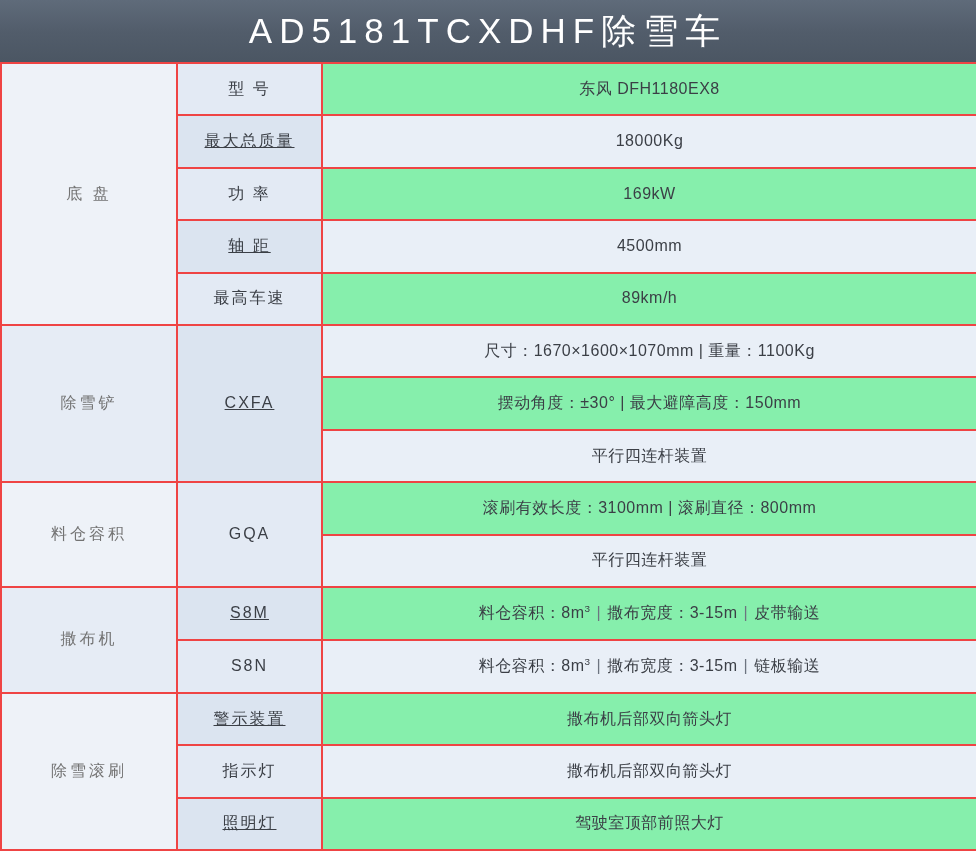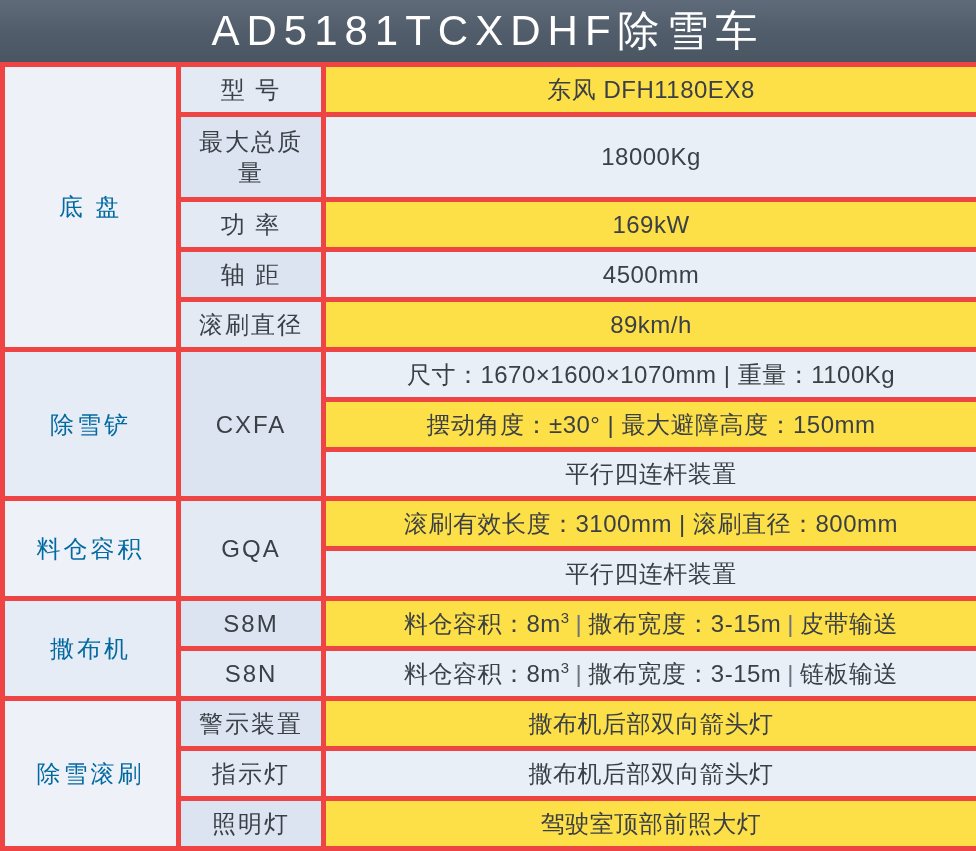--- a/index.html
+++ b/index.html
@@ -32,7 +32,7 @@
   }
   .title-text {
     color: #ffffff;
-    font-size: 42px;
+    font-size: 35px;
     letter-spacing: 7px;
     font-weight: 400;
     white-space: nowrap;

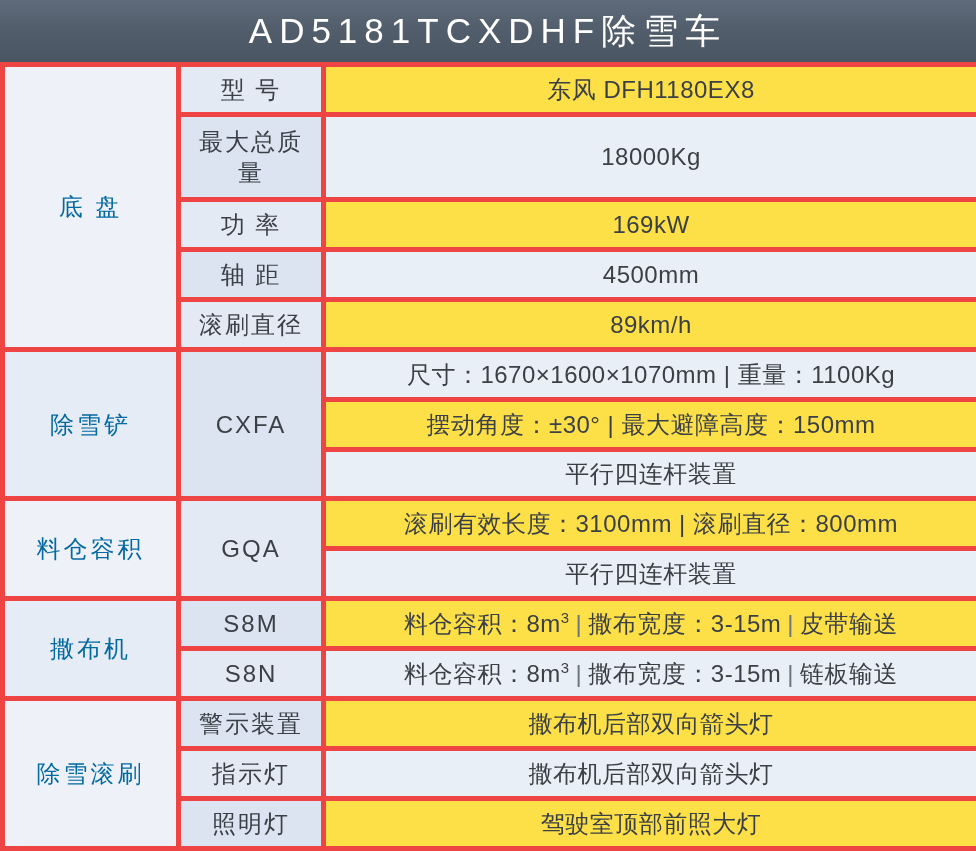--- a/index.html
+++ b/index.html
@@ -46,10 +46,10 @@
     flex: 1 1 auto;
   }
   table.spec td {
-    border: 5px solid #ef4444;
+    border: 2px solid #ef4444;
     text-align: center;
     vertical-align: middle;
-    font-size: 24px;
+    font-size: 16px;
     line-height: 1.3;
     padding: 4px 6px;
     box-sizing: border-box;

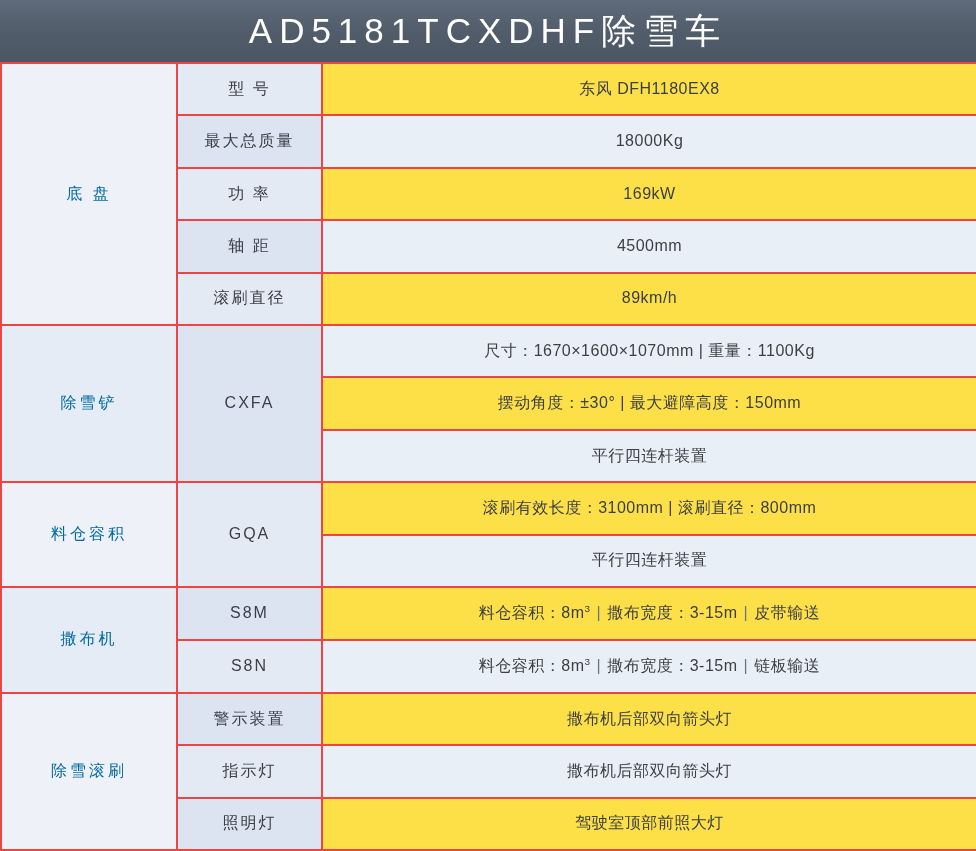--- a/index.html
+++ b/index.html
@@ -74,7 +74,7 @@
     color: #3b3f46;
   }
   td.val {            
-    background: #fde047;
+    background: #86efac;
     color: #3b3f46;
     letter-spacing: 0.5px;
   }

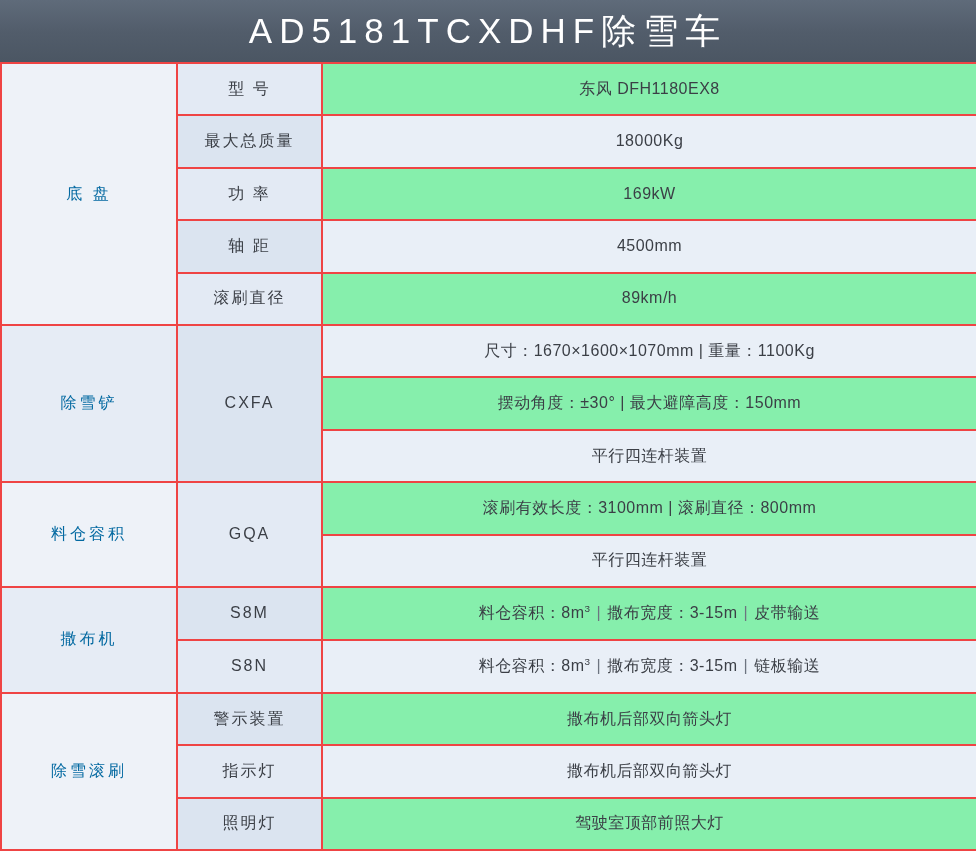--- a/index.html
+++ b/index.html
@@ -88,6 +88,7 @@
   }
   td.sub.alt {
     background: #dbe4f0;
+    text-decoration: underline;
   }
   sup {
     font-size: 0.62em;

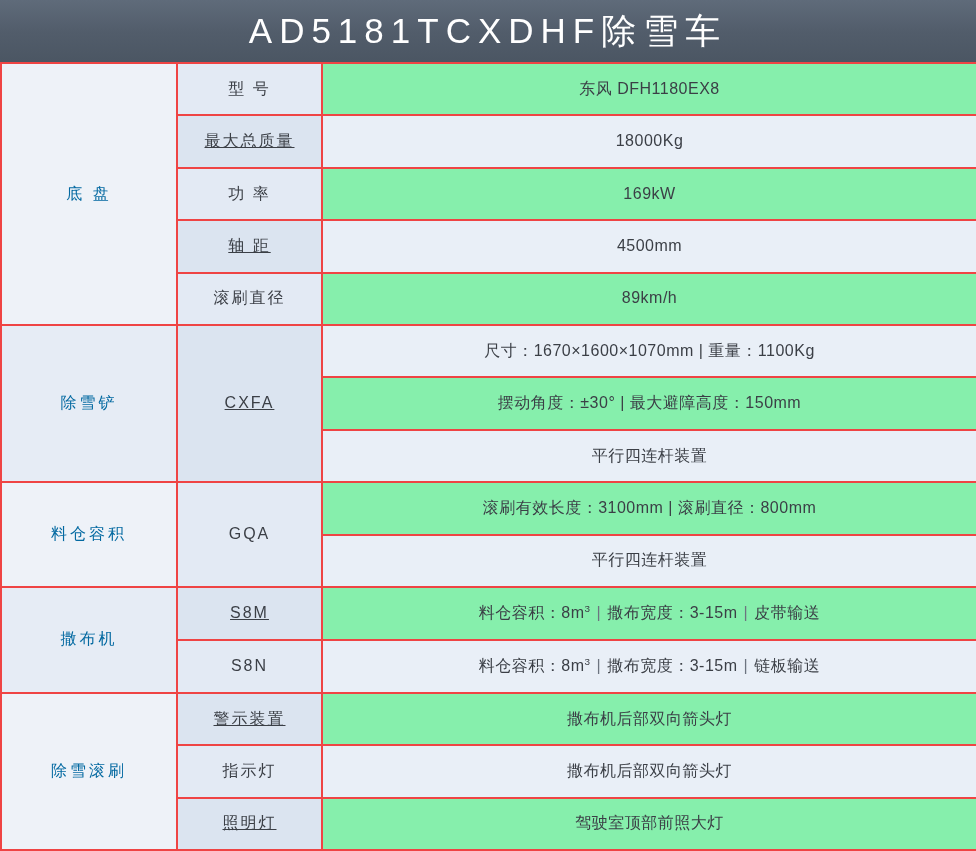--- a/index.html
+++ b/index.html
@@ -64,7 +64,7 @@
     background: #eef2f8;
     font-size: 21px;
     letter-spacing: 3px;
-    color: #0369a1;
+    color: #737373;
     margin-top: 32px;
   }
   td.sub {            

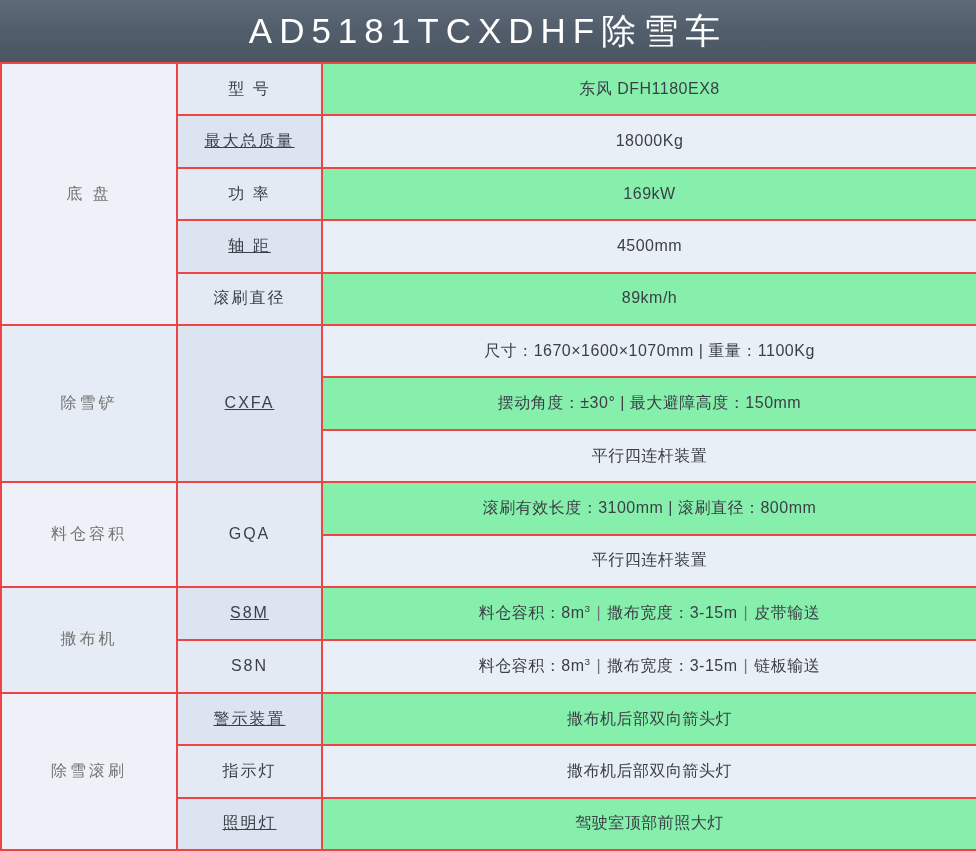--- a/index.html
+++ b/index.html
@@ -134,7 +134,7 @@
         <td class="val alt">4500mm</td>
       </tr>
       <tr>
-        <td class="sub">滚刷直径</td>
+        <td class="sub">最高车速</td>
         <td class="val">89km/h</td>
       </tr>
 

